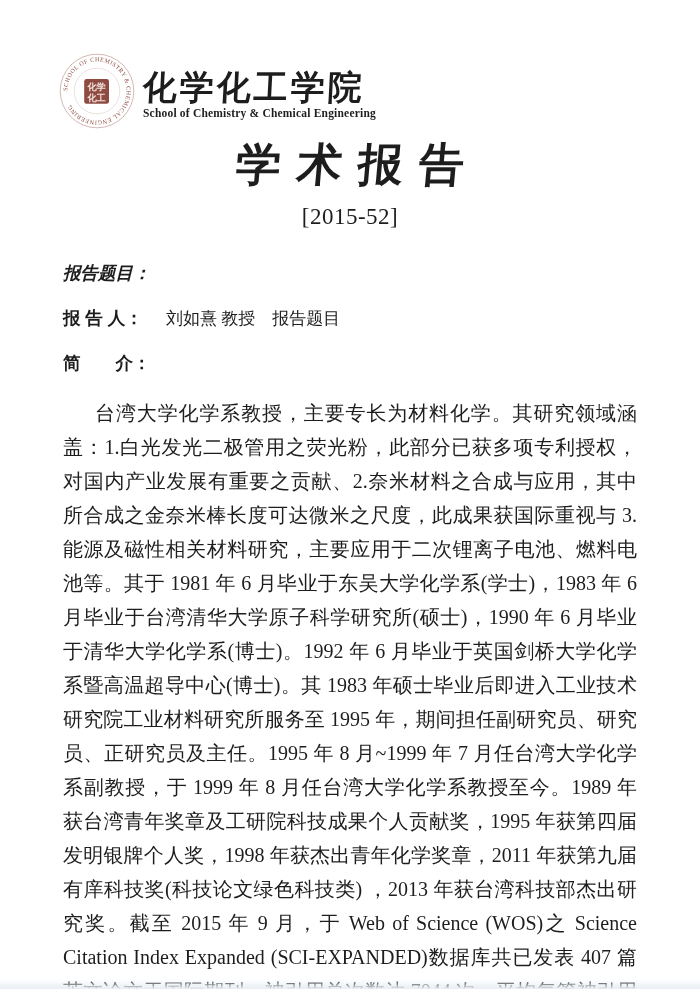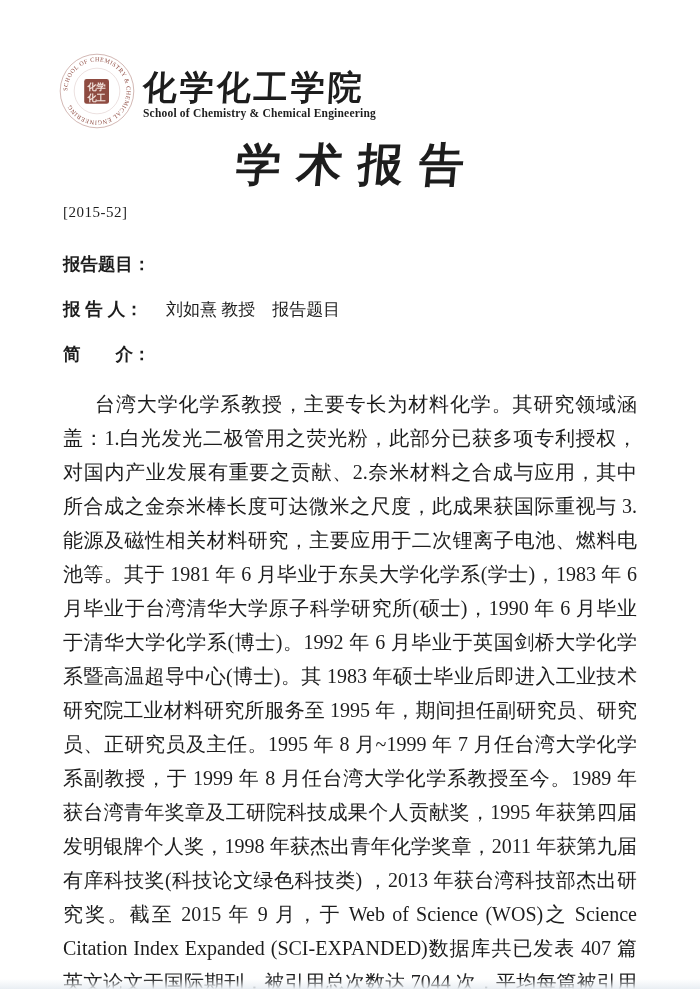--- a/index.html
+++ b/index.html
@@ -41,7 +41,7 @@
     margin-top: 4px;
   }
   .report-no {
-    font-size: 15px; letter-spacing: 0.5px;
+    text-align: center; font-size: 23px; letter-spacing: 0.5px;
     margin-top: 10px;
   }
 

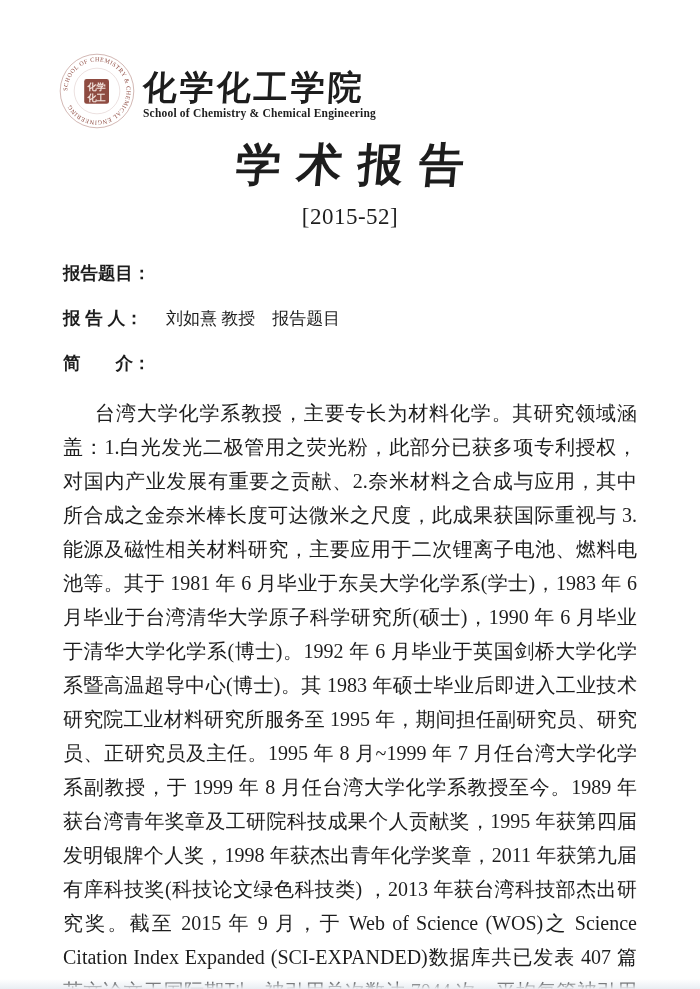--- a/index.html
+++ b/index.html
@@ -55,7 +55,7 @@
   .field .value { font-size: 17px; flex: 1; }
 
   .field-topic { margin-top: 20px; }
-  .field-topic .label, .field-topic .value { line-height: 46px; }
+  .field-topic .label, .field-topic .value { line-height: 46px; font-style: italic; }
   .field-speaker .label, .field-speaker .value { line-height: 45px; }
   .field-intro .label { line-height: 45px; }
 

